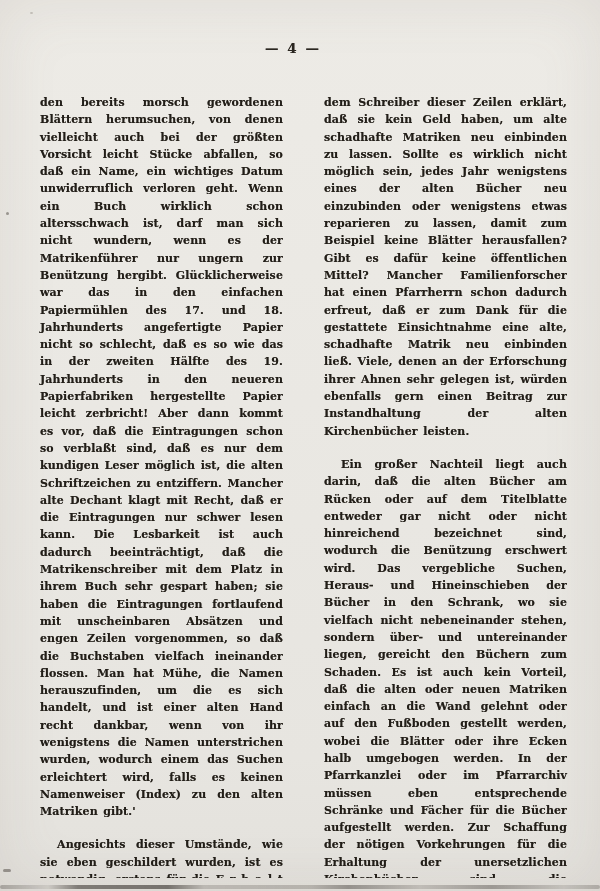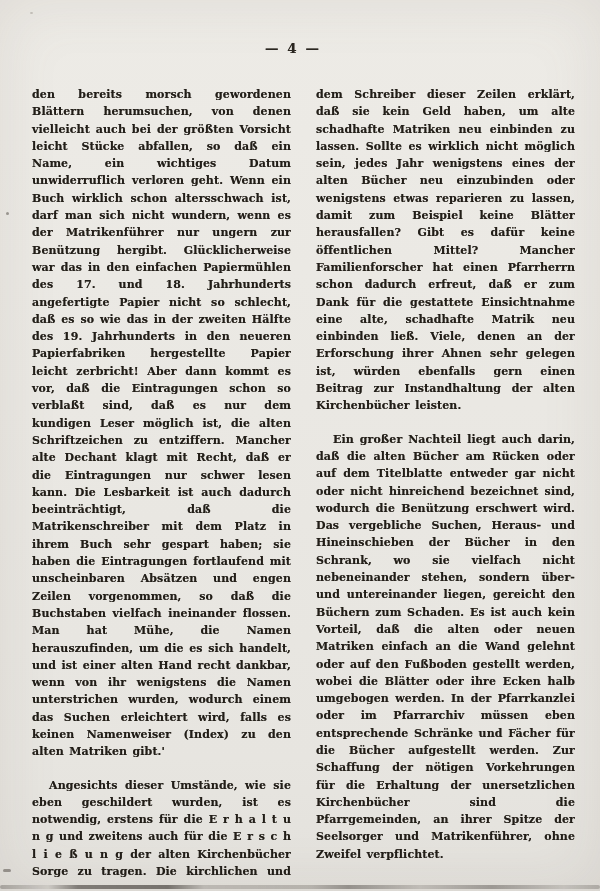--- a/index.html
+++ b/index.html
@@ -45,7 +45,7 @@
     word-spacing: 1.5px;
     letter-spacing: 0.1px;
   }
-  .para { margin: 4px; }
+  .para { margin: 12px; }
   .para + .para { margin-top: 16px; }
   .para.indent { text-indent: 17px; }
   

